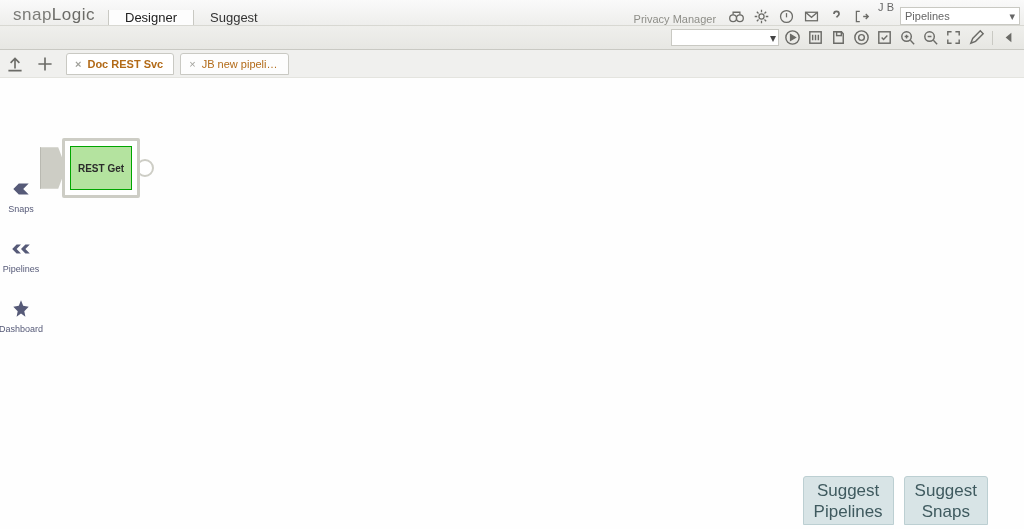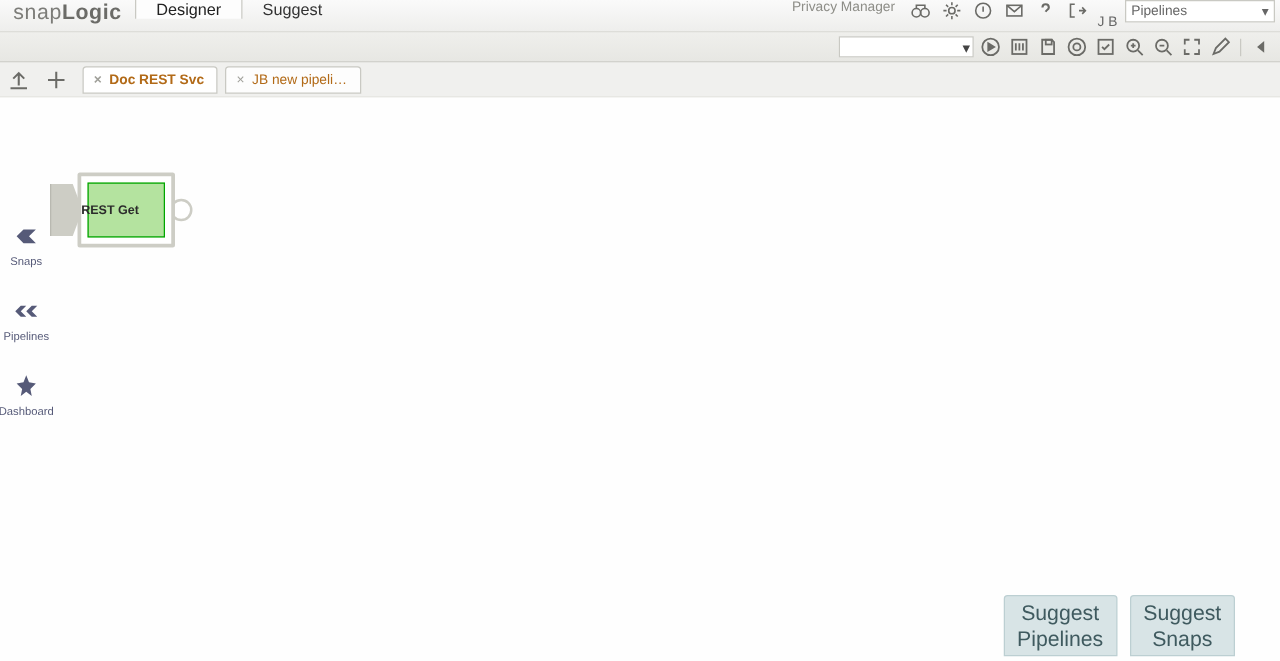--- a/index.html
+++ b/index.html
@@ -23,7 +23,7 @@
   body{background:var(--bg);font-size:12px;color:#444}
 
   
-  .menubar{height:26px;background:linear-gradient(#fafafa,#eeeeec);border-bottom:1px solid #d8d8d2;display:flex;align-items:flex-start}
+  .menubar{height:26px;background:linear-gradient(#fafafa,#eeeeec);border-bottom:1px solid #d8d8d2;display:flex;align-items:flex-end}
   .logo{width:108px;display:flex;align-items:center;justify-content:center;font-size:17px;color:#7c7c78;font-weight:300;letter-spacing:.5px}
   .logo b{color:#6b6b67;font-weight:700}
   .menu-item{padding:0 16px;display:flex;align-items:center;font-size:13px;color:#333;cursor:pointer;border-right:1px solid transparent}

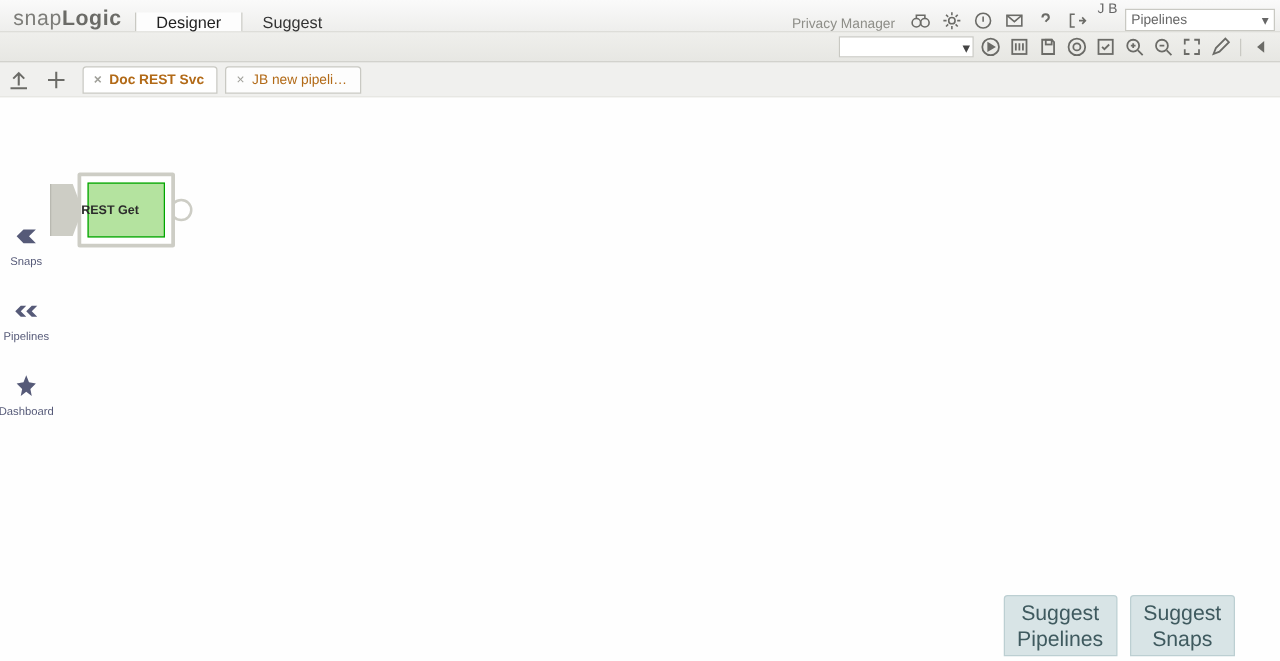--- a/index.html
+++ b/index.html
@@ -25,7 +25,7 @@
   
   .menubar{height:26px;background:linear-gradient(#fafafa,#eeeeec);border-bottom:1px solid #d8d8d2;display:flex;align-items:flex-end}
   .logo{width:108px;display:flex;align-items:center;justify-content:center;font-size:17px;color:#7c7c78;font-weight:300;letter-spacing:.5px}
-  .logo b{color:#6b6b67;font-weight:700}
+  .logo b{color:#6b6b67;font-weight:400}
   .menu-item{padding:0 16px;display:flex;align-items:center;font-size:13px;color:#333;cursor:pointer;border-right:1px solid transparent}
   .menu-item.active{background:var(--tab-active);border-left:1px solid var(--border);border-right:1px solid var(--border);color:#222;font-weight:400}
   .menu-spacer{flex:1}

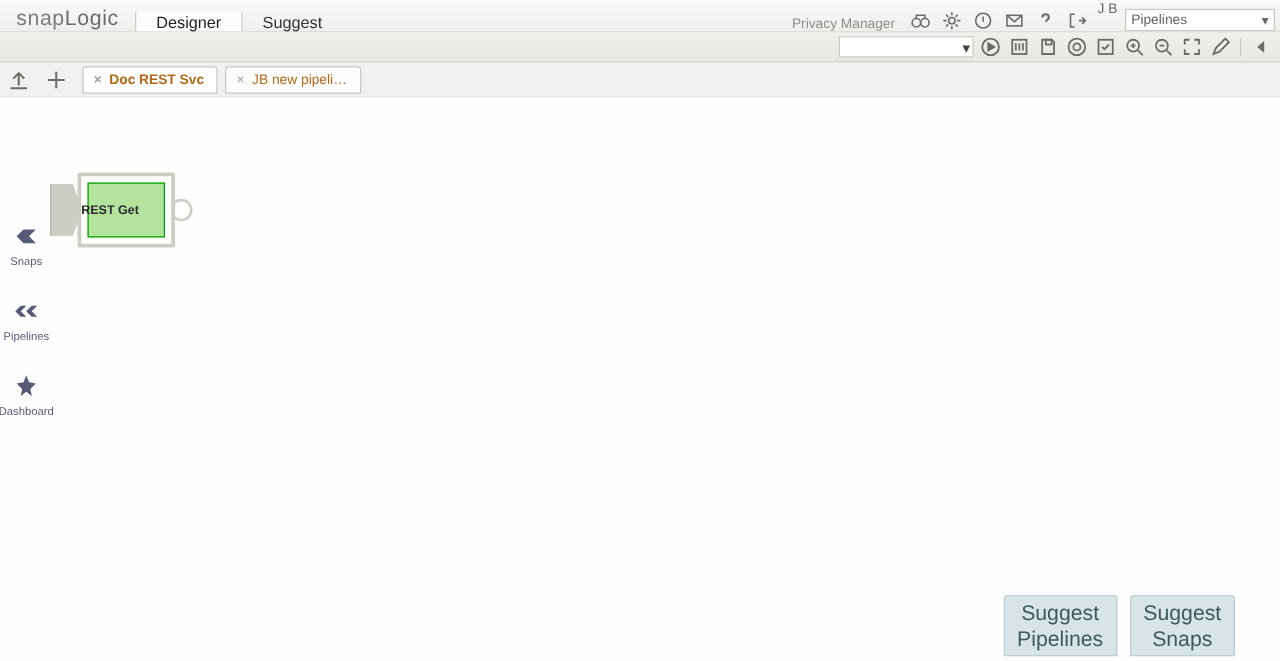--- a/index.html
+++ b/index.html
@@ -57,7 +57,7 @@
   
   .snap{position:absolute;top:60px;left:40px;display:flex;align-items:center}
   .snap-left{width:26px;height:52px;background:var(--snap-gray);clip-path:polygon(0 10%,70% 10%,100% 50%,70% 90%,0 90%);border:1px solid #b9b9b1}
-  .snap-body{width:78px;height:60px;background:#fff;border:3px solid var(--snap-gray);border-radius:2px;display:flex;align-items:center;position:relative;margin-left:-4px;margin-right:-4px}
+  .snap-body{width:78px;height:60px;background:#fff;border:3px solid var(--snap-gray);border-radius:2px;display:flex;align-items:center;justify-content:center;position:relative;margin-left:-4px;margin-right:-4px}
   .snap-body::before{content:"";position:absolute;inset:5px;background:var(--snap-green);border:1px solid var(--snap-border)}
   .snap-body span{position:relative;z-index:1;font-size:10px;font-weight:bold;color:#2b2b2b}
   .snap-right{width:18px;height:18px;border:2px solid var(--snap-gray);background:#fff;border-radius:50%}

